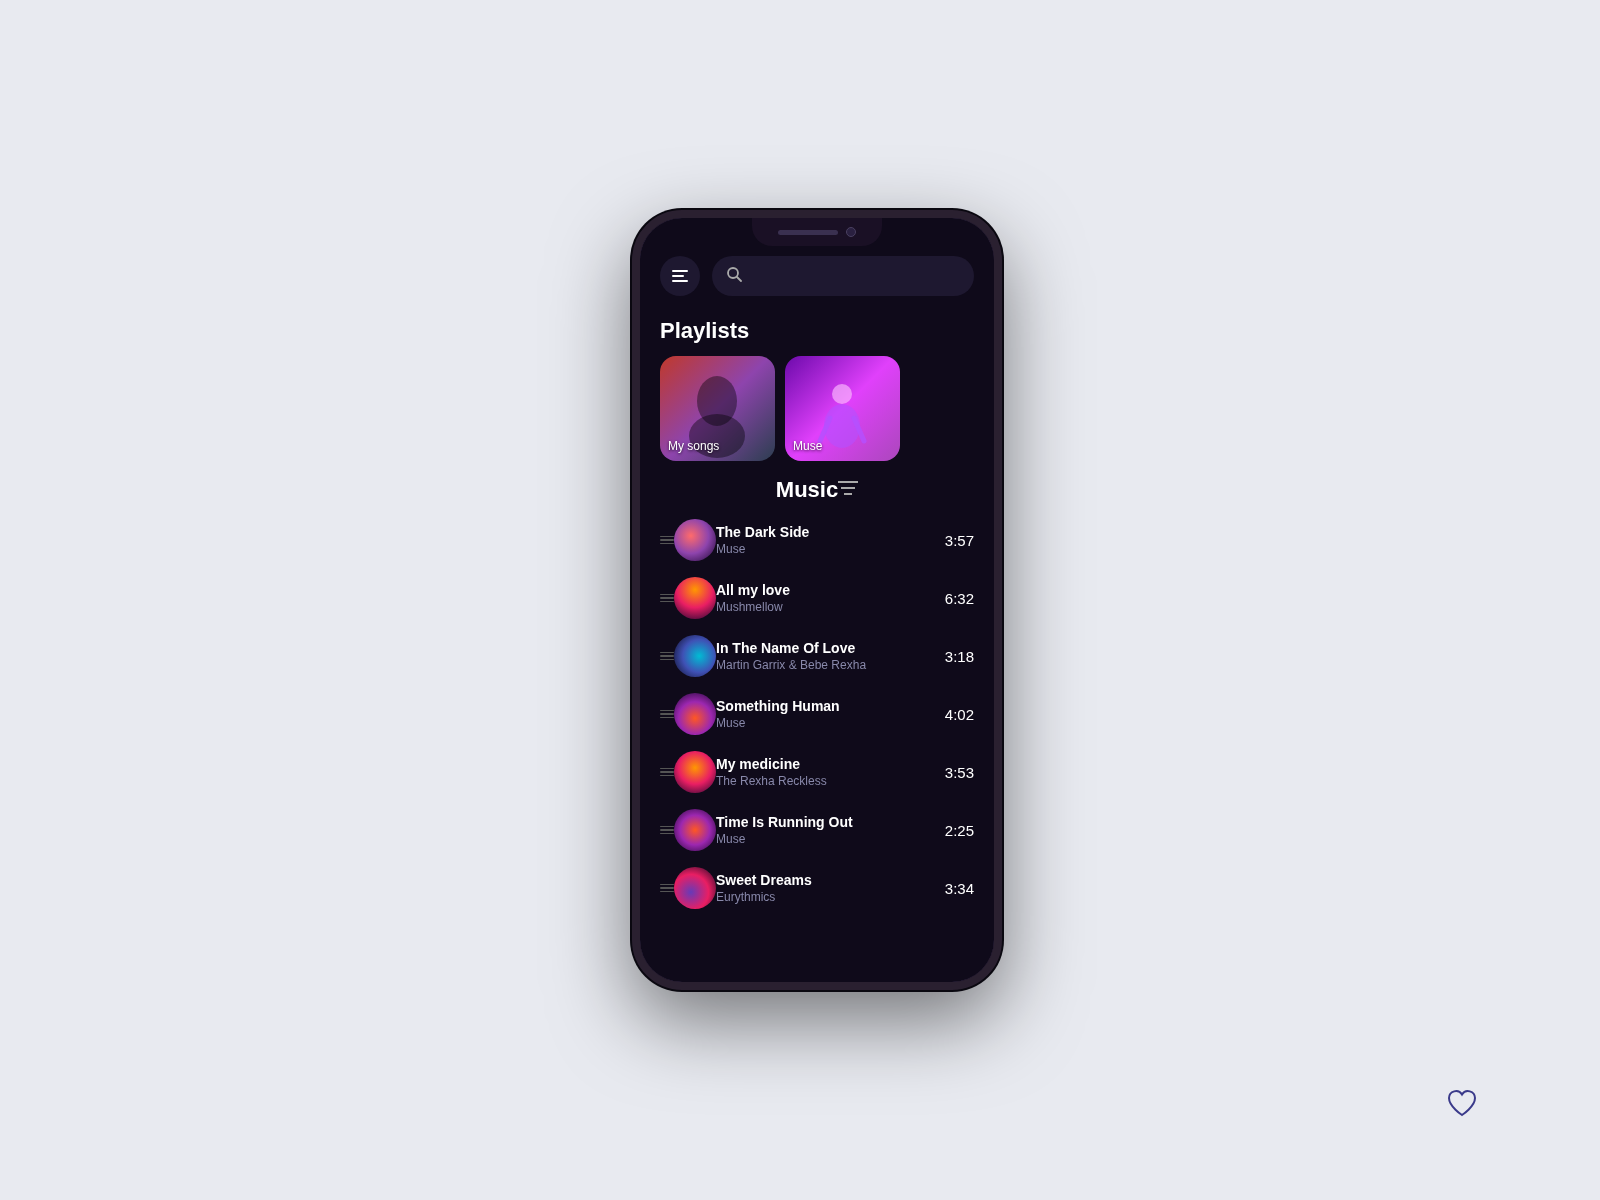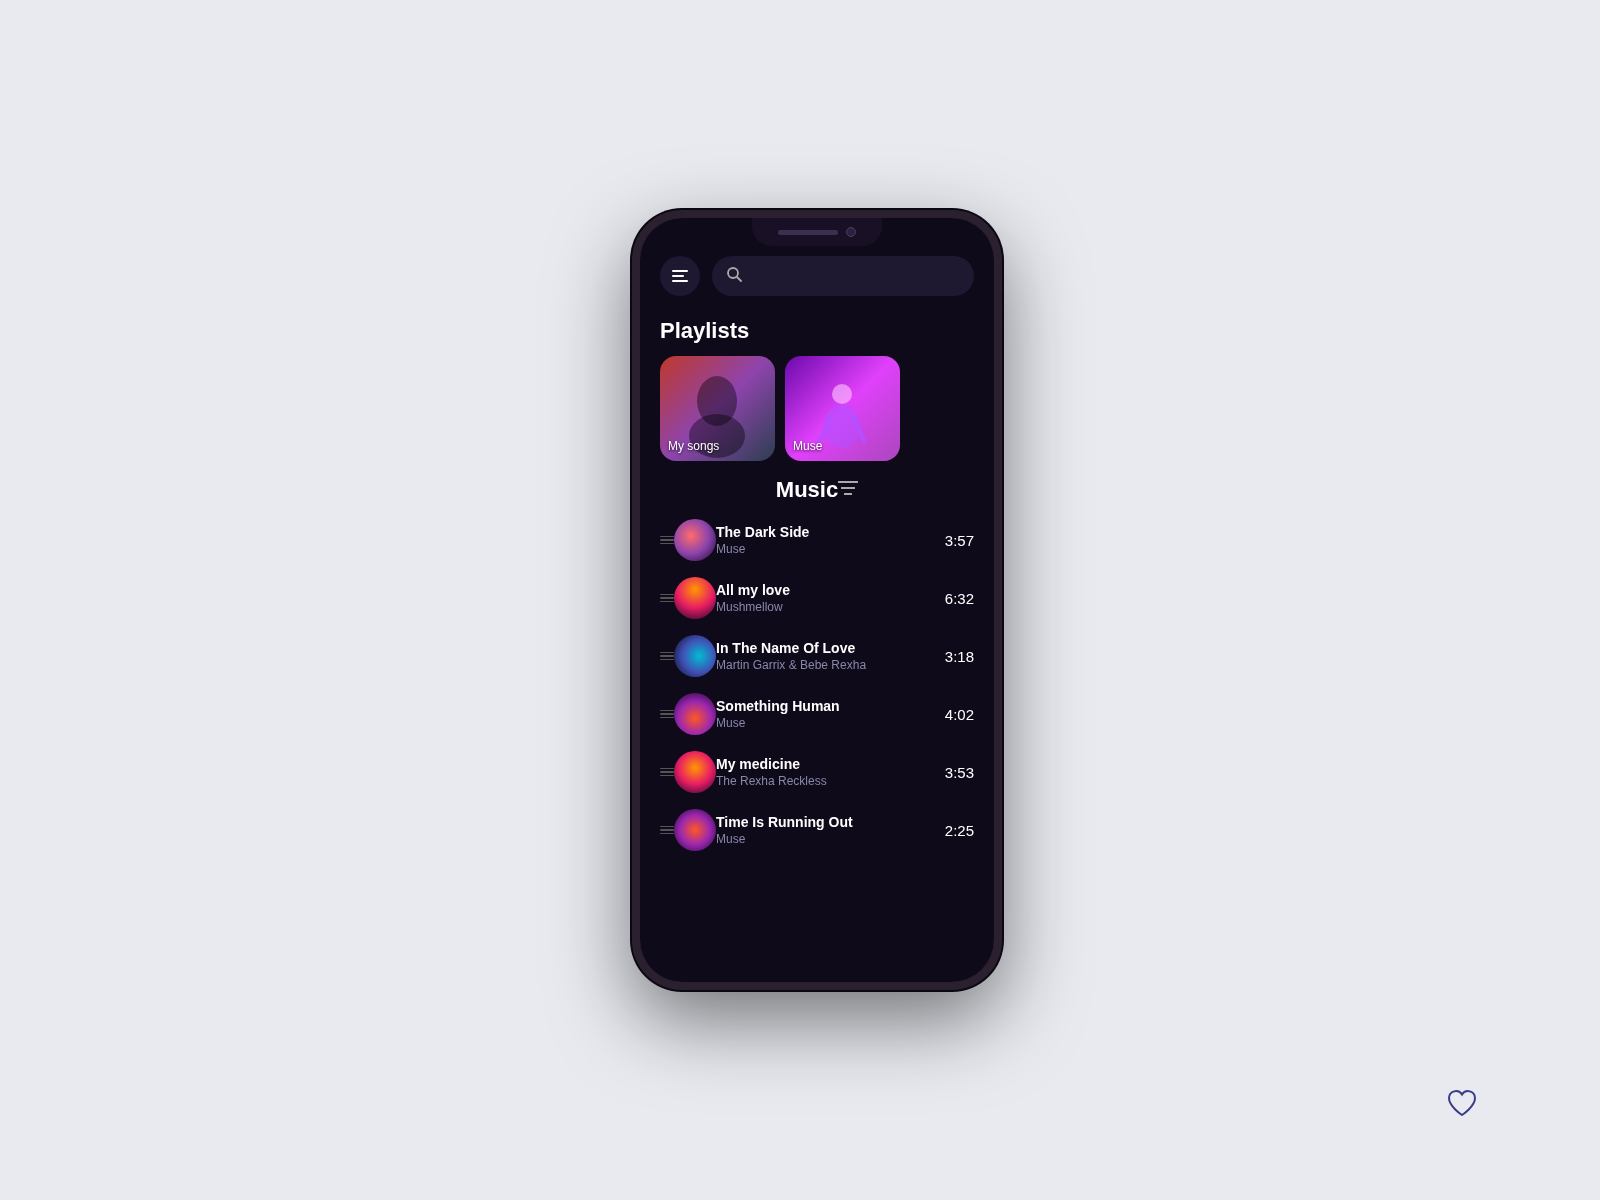--- a/index.html
+++ b/index.html
@@ -461,6 +461,19 @@
             <div class="track-duration">2:25</div>
           </div>
 
+          <div class="track-item">
+            <div class="drag-handle">
+              <div class="drag-line"></div>
+              <div class="drag-line"></div>
+              <div class="drag-line"></div>
+            </div>
+            <div class="track-art art-8"></div>
+            <div class="track-info">
+              <div class="track-name">Sweet Dreams</div>
+              <div class="track-artist">Eurythmics</div>
+            </div>
+            <div class="track-duration">3:34</div>
+          </div>
 
         </div>
       </div>

